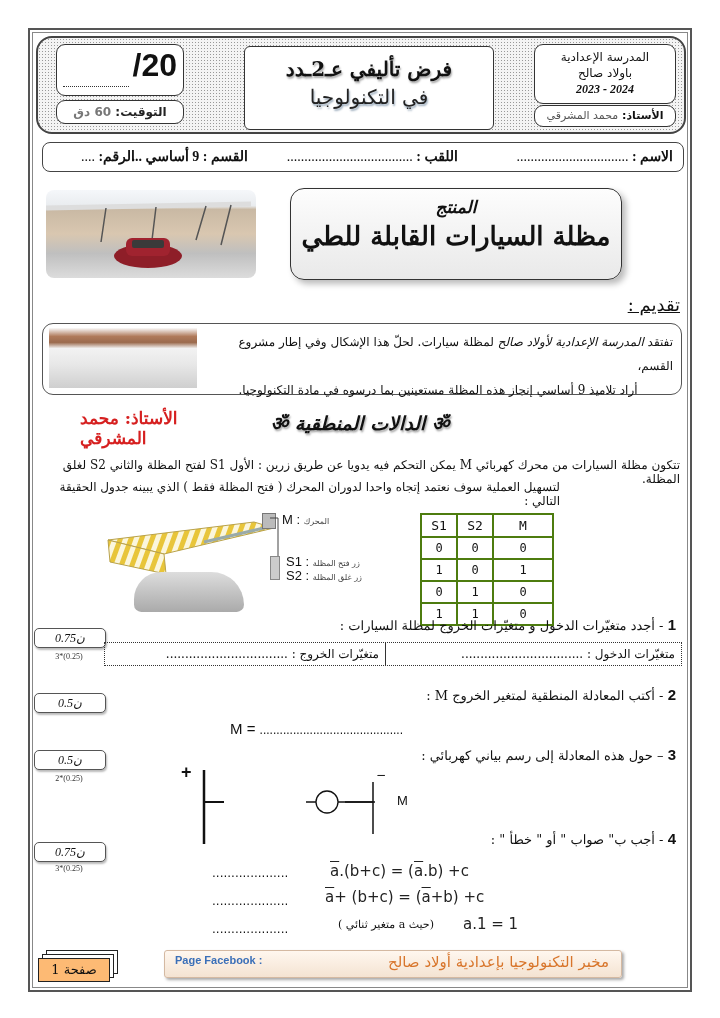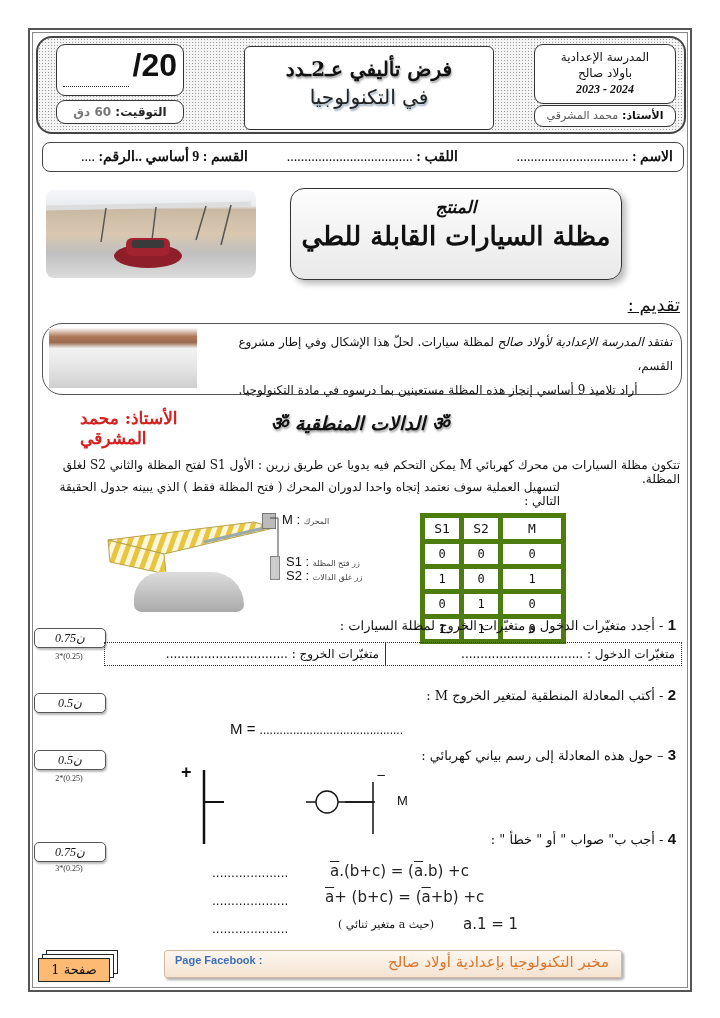--- a/index.html
+++ b/index.html
@@ -33,7 +33,7 @@
   .product-title{font-family:"DejaVu Serif",serif;font-weight:bold;font-size:26px;margin-top:4px;}
   .intro-head{left:560px;top:294px;width:120px;text-align:right;font-size:18px;font-family:"DejaVu Serif",serif;}
   .intro-head span{text-decoration:underline;}
-  .intro-box{left:42px;top:323px;width:638px;height:70px;border:1.5px solid #555;border-radius:20px;}
+  .intro-box{left:42px;top:323px;width:638px;height:70px;border:1.5px solid #555;border-radius:11px;}
   .school-img{position:absolute;left:6px;top:4px;width:148px;height:60px;background:linear-gradient(180deg,#fafafa 0%,#b07a5a 14%,#9b6a4d 24%,#f2f2f2 34%,#e8e8e8 60%,#cfcfcf 100%);}
   .intro-text{position:absolute;right:8px;top:6px;width:470px;font-family:"DejaVu Serif",serif;font-size:12px;line-height:24px;text-align:right;}
   .intro-text i{font-style:italic;}

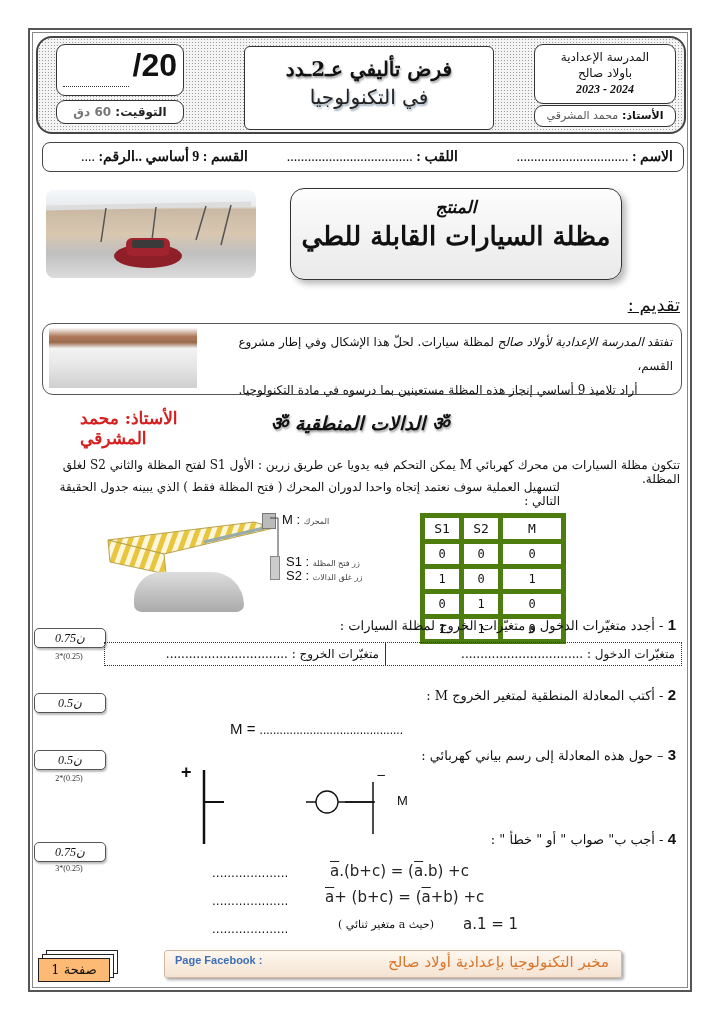--- a/index.html
+++ b/index.html
@@ -50,7 +50,7 @@
   .lbl small{font-family:"DejaVu Serif",serif;font-size:8px;color:#444;}
   
   .truth{left:420px;top:513px;border-collapse:collapse;font-family:"DejaVu Sans Mono",monospace;font-size:12px;}
-  .truth td,.truth th{border:5px solid #4d7c0f;text-align:center;height:18px;font-weight:normal;}
+  .truth td,.truth th{border:2px solid #4d7c0f;text-align:center;height:18px;font-weight:normal;}
   .truth th{height:19px;font-size:13px;}
   
   .badge{left:34px;width:70px;height:18px;border:1.5px solid #555;border-radius:5px;text-align:center;font-family:"Liberation Serif",serif;font-style:italic;font-size:12px;line-height:18px;background:#fff;box-shadow:1px 2px 2px #bbb;}

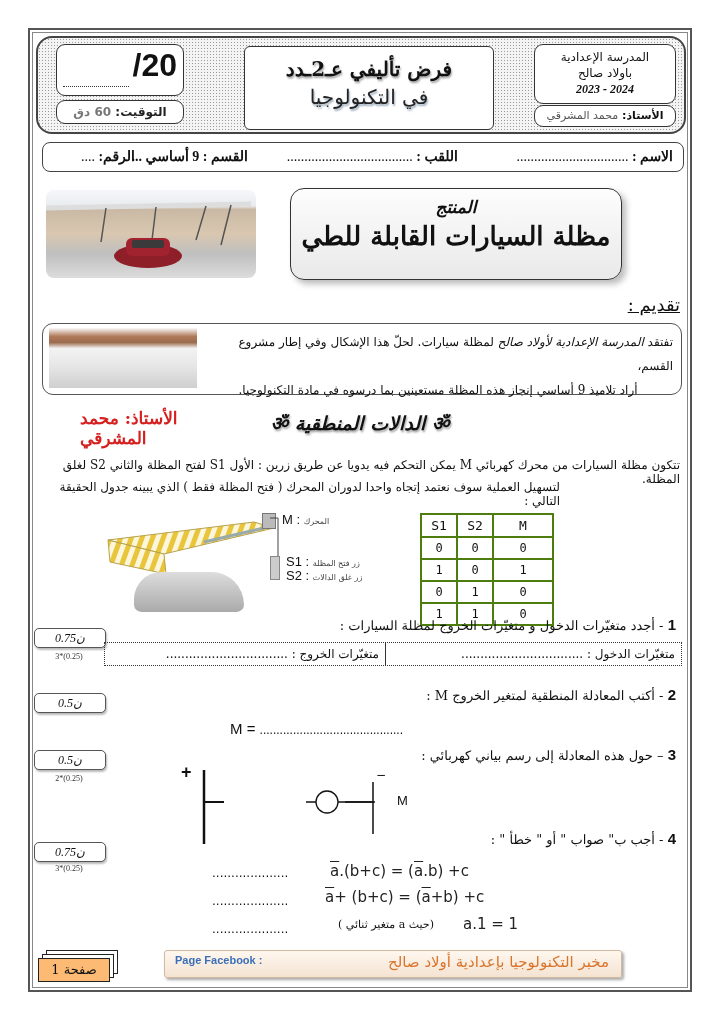--- a/index.html
+++ b/index.html
@@ -181,7 +181,7 @@
 </div>
 <div class="abs lbl" style="left:286px;top:568px">
   <span>S2 :</span>
-  <small>زر غلق الدالات</small>
+  <small>زر غلق المظلة</small>
 </div>
 
 <table class="abs truth">

